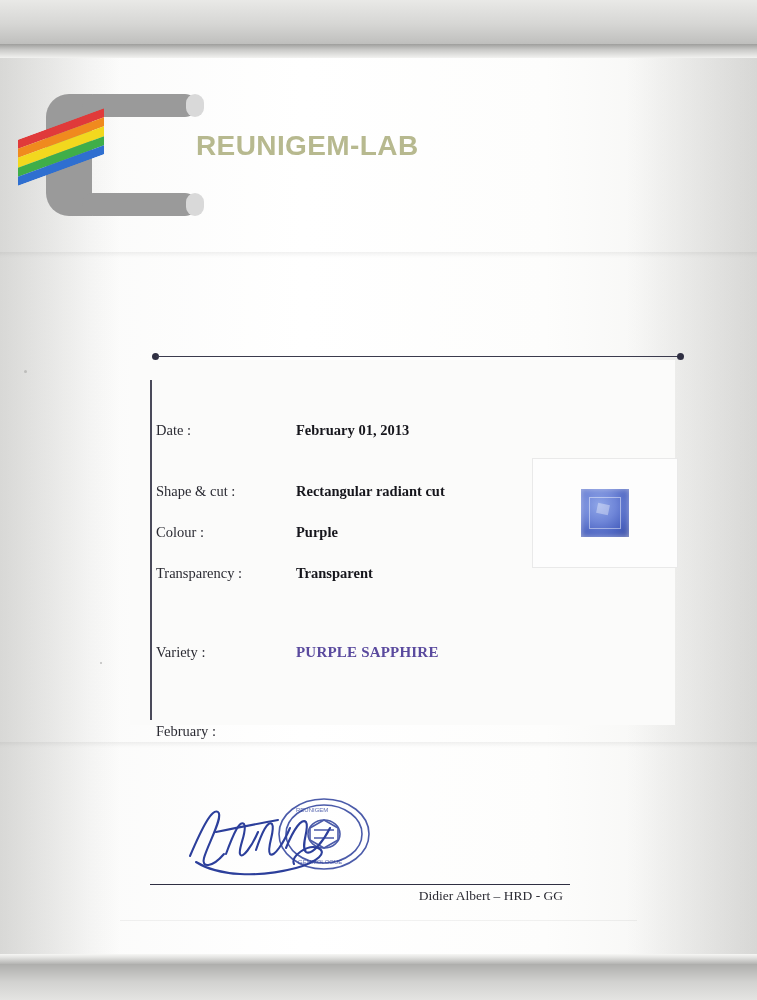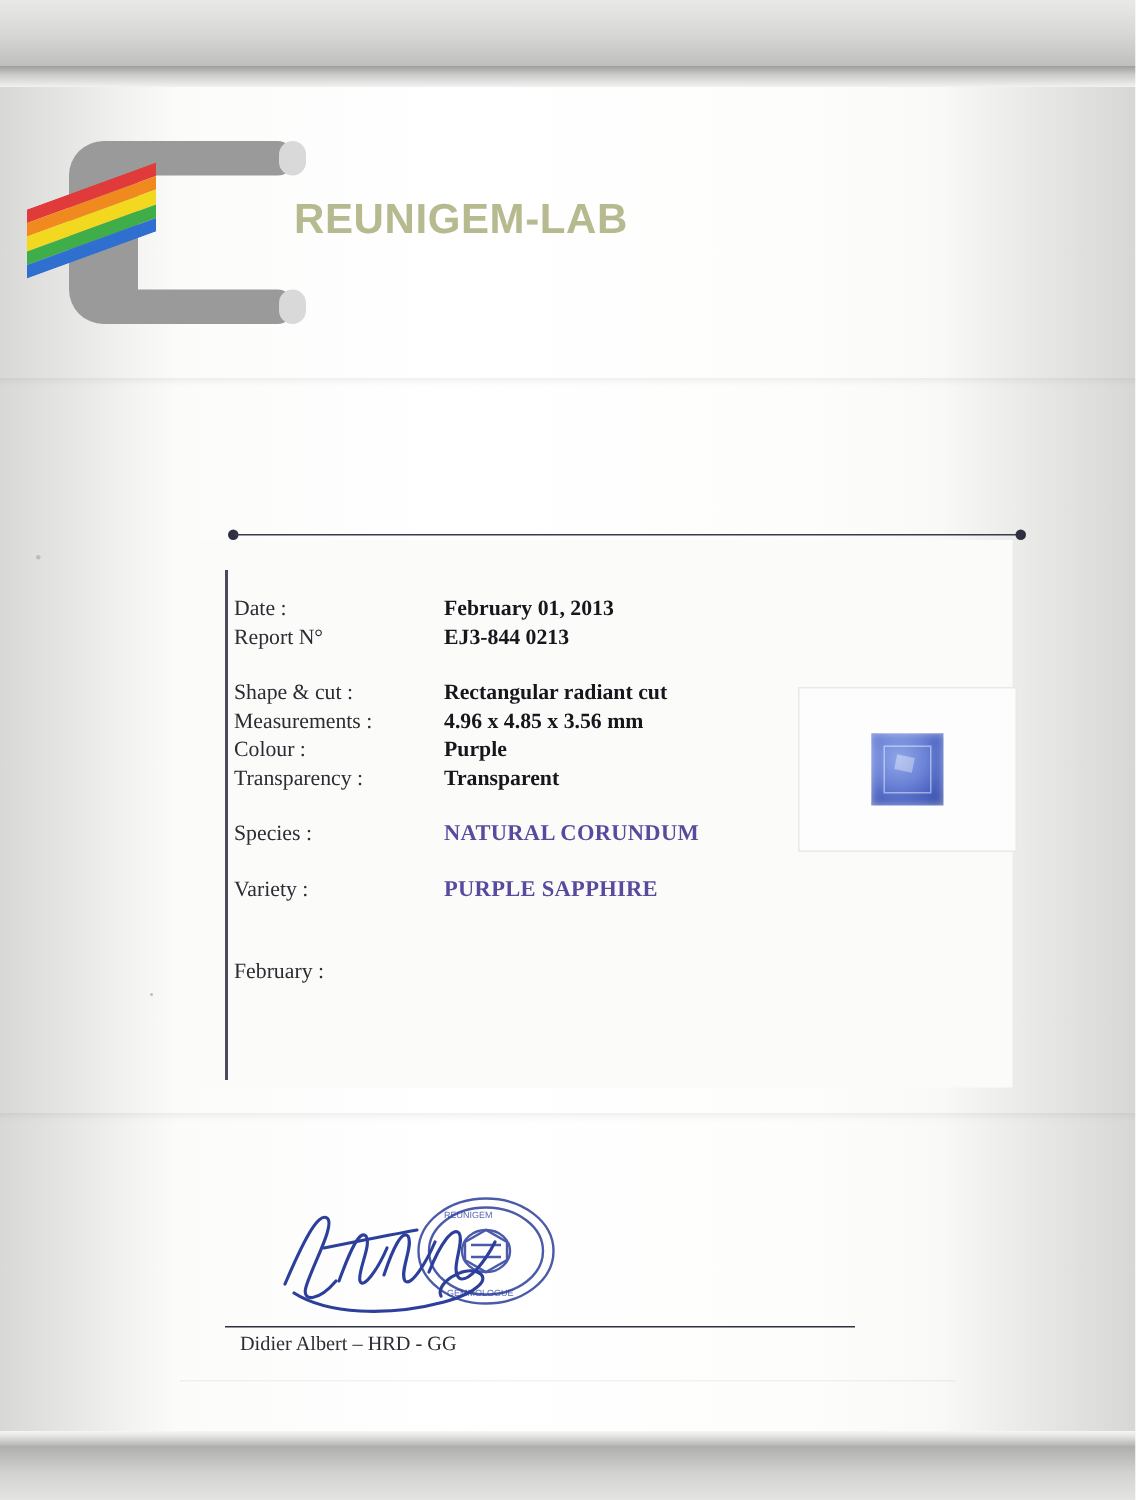--- a/index.html
+++ b/index.html
@@ -183,6 +183,7 @@
     display: flex;
     align-items: flex-end;
     margin-bottom: 2px;
+    margin-top: 24px;
   }
   .lbl {
     width: 140px;

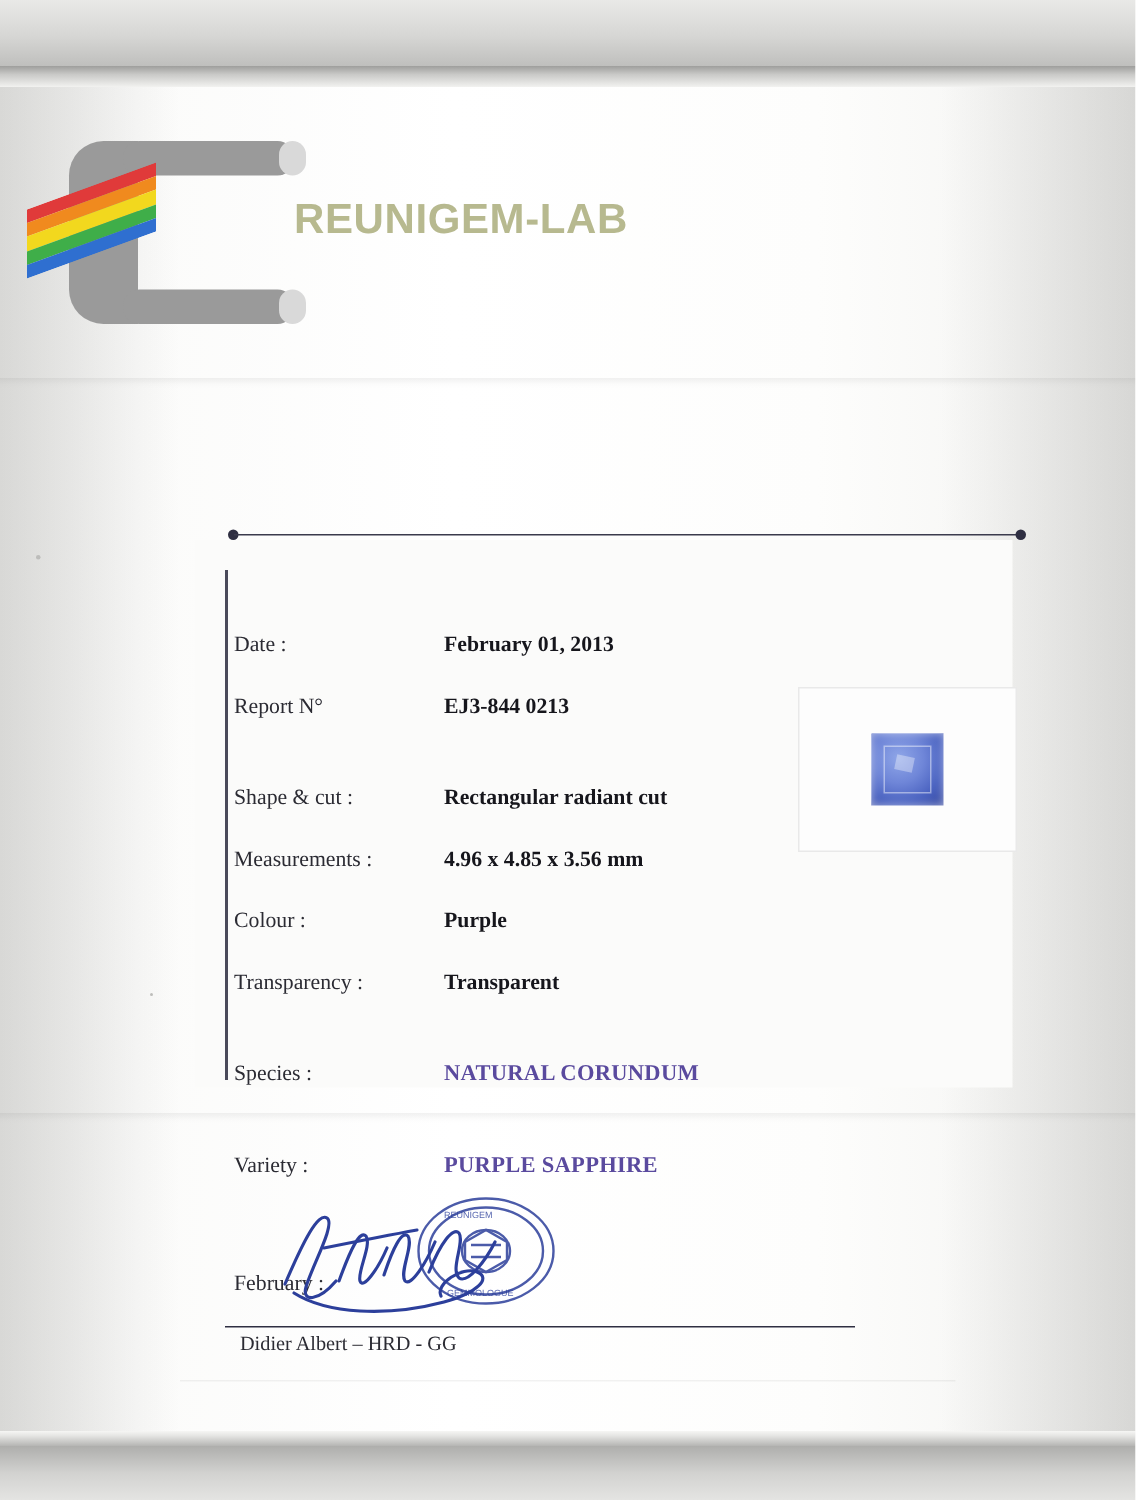--- a/index.html
+++ b/index.html
@@ -351,10 +351,6 @@
     <div class="row">
       <div class="lbl">Date :</div>
       <div class="val plain">February 01, 2013</div>
-    </div>
-    <div class="row">
-      <div class="lbl">Report N°</div>
-      <div class="val plain">EJ3-844 0213</div>
     </div>
 
     <div class="gap-md"></div>

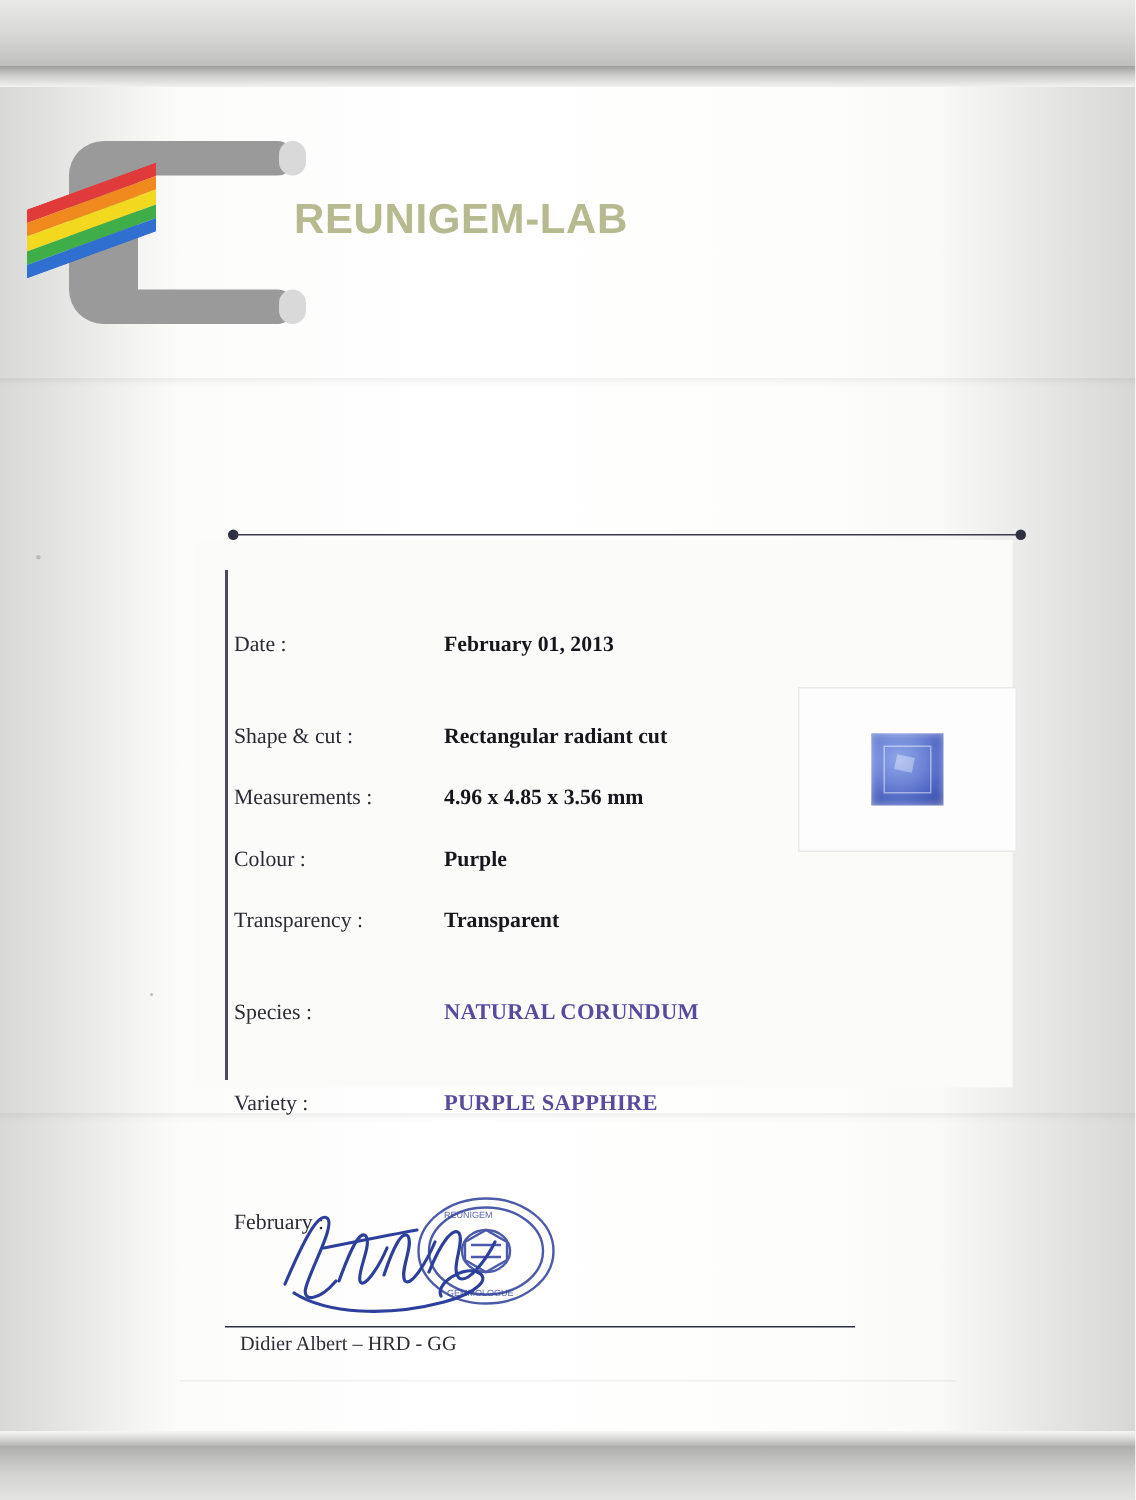--- a/index.html
+++ b/index.html
@@ -358,10 +358,6 @@
     <div class="row">
       <div class="lbl">Shape &amp; cut :</div>
       <div class="val plain">Rectangular radiant cut</div>
-    </div>
-    <div class="row">
-      <div class="lbl">Measurements :</div>
-      <div class="val plain">4.96 x 4.85 x 3.56 mm</div>
     </div>
     <div class="row">
       <div class="lbl">Colour :</div>

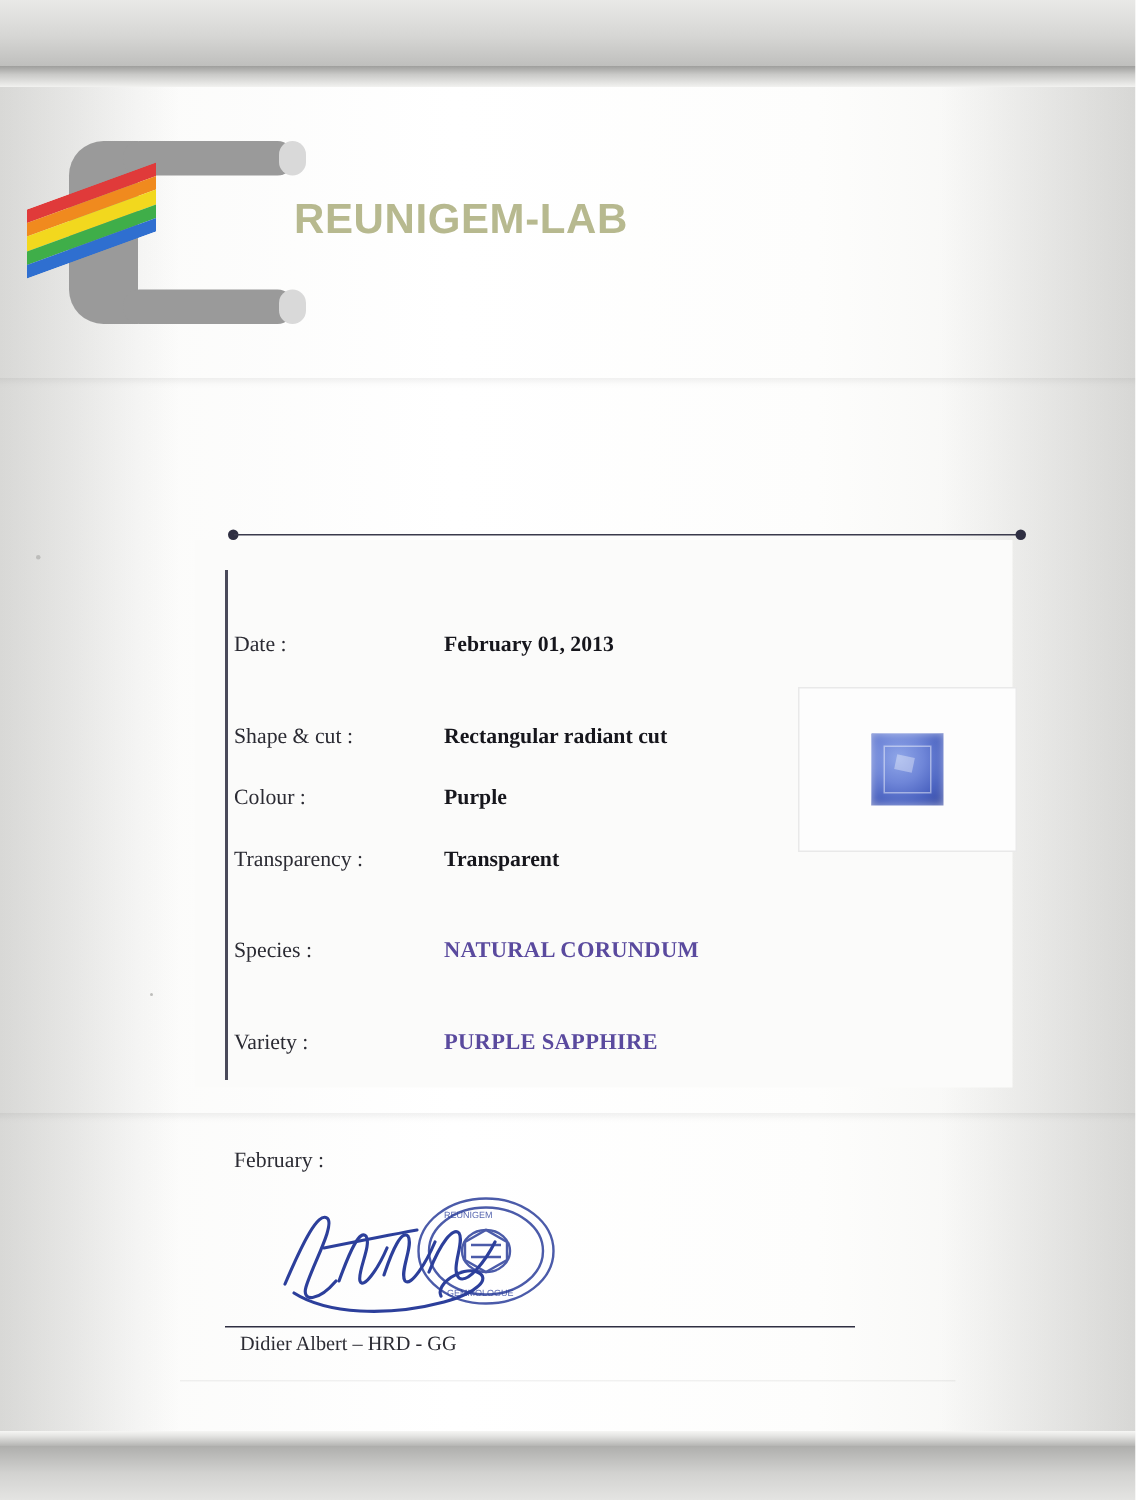--- a/index.html
+++ b/index.html
@@ -370,10 +370,6 @@
 
     <div class="gap-md"></div>
 
-    <div class="row">
-      <div class="lbl">Species :</div>
-      <div class="val em">NATURAL CORUNDUM</div>
-    </div>
 
     <div class="gap-md"></div>
 

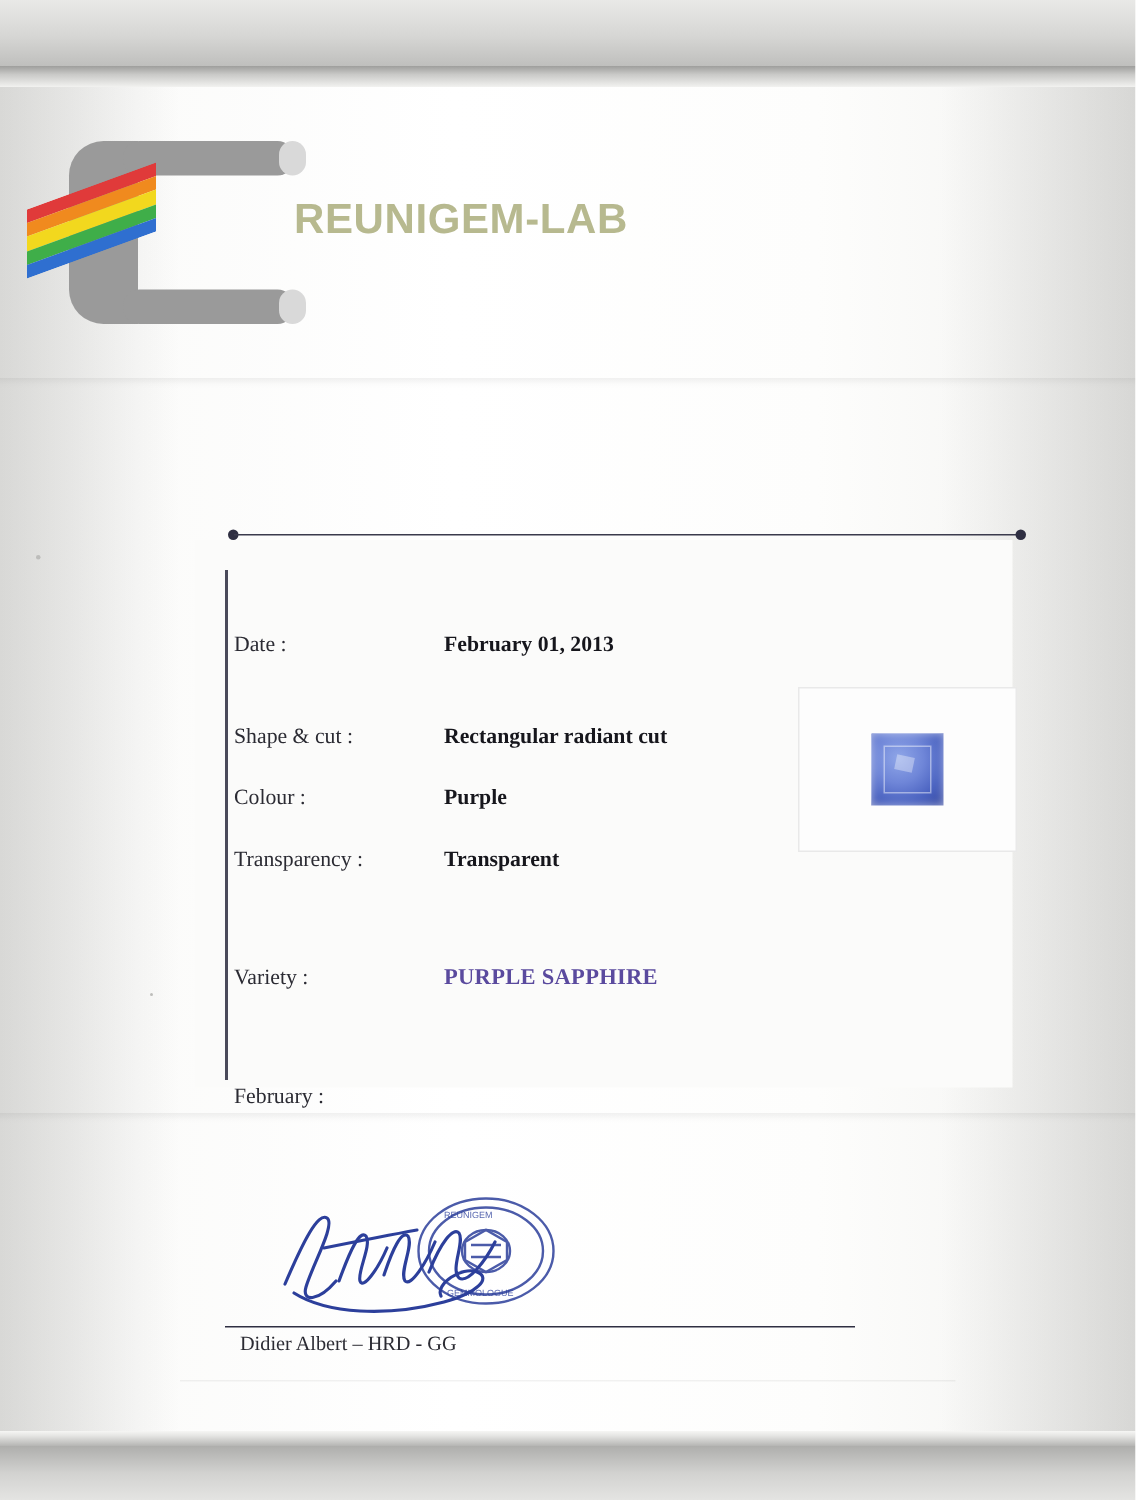--- a/index.html
+++ b/index.html
@@ -257,10 +257,10 @@
   }
   .sig-name {
     position: absolute;
-    left: 160px;
+    left: 143px;
     top: 888px;
     width: 420px;
-    text-align: left;
+    text-align: right;
     font-size: 13.5px;
     color: #2b2b33;
   }

